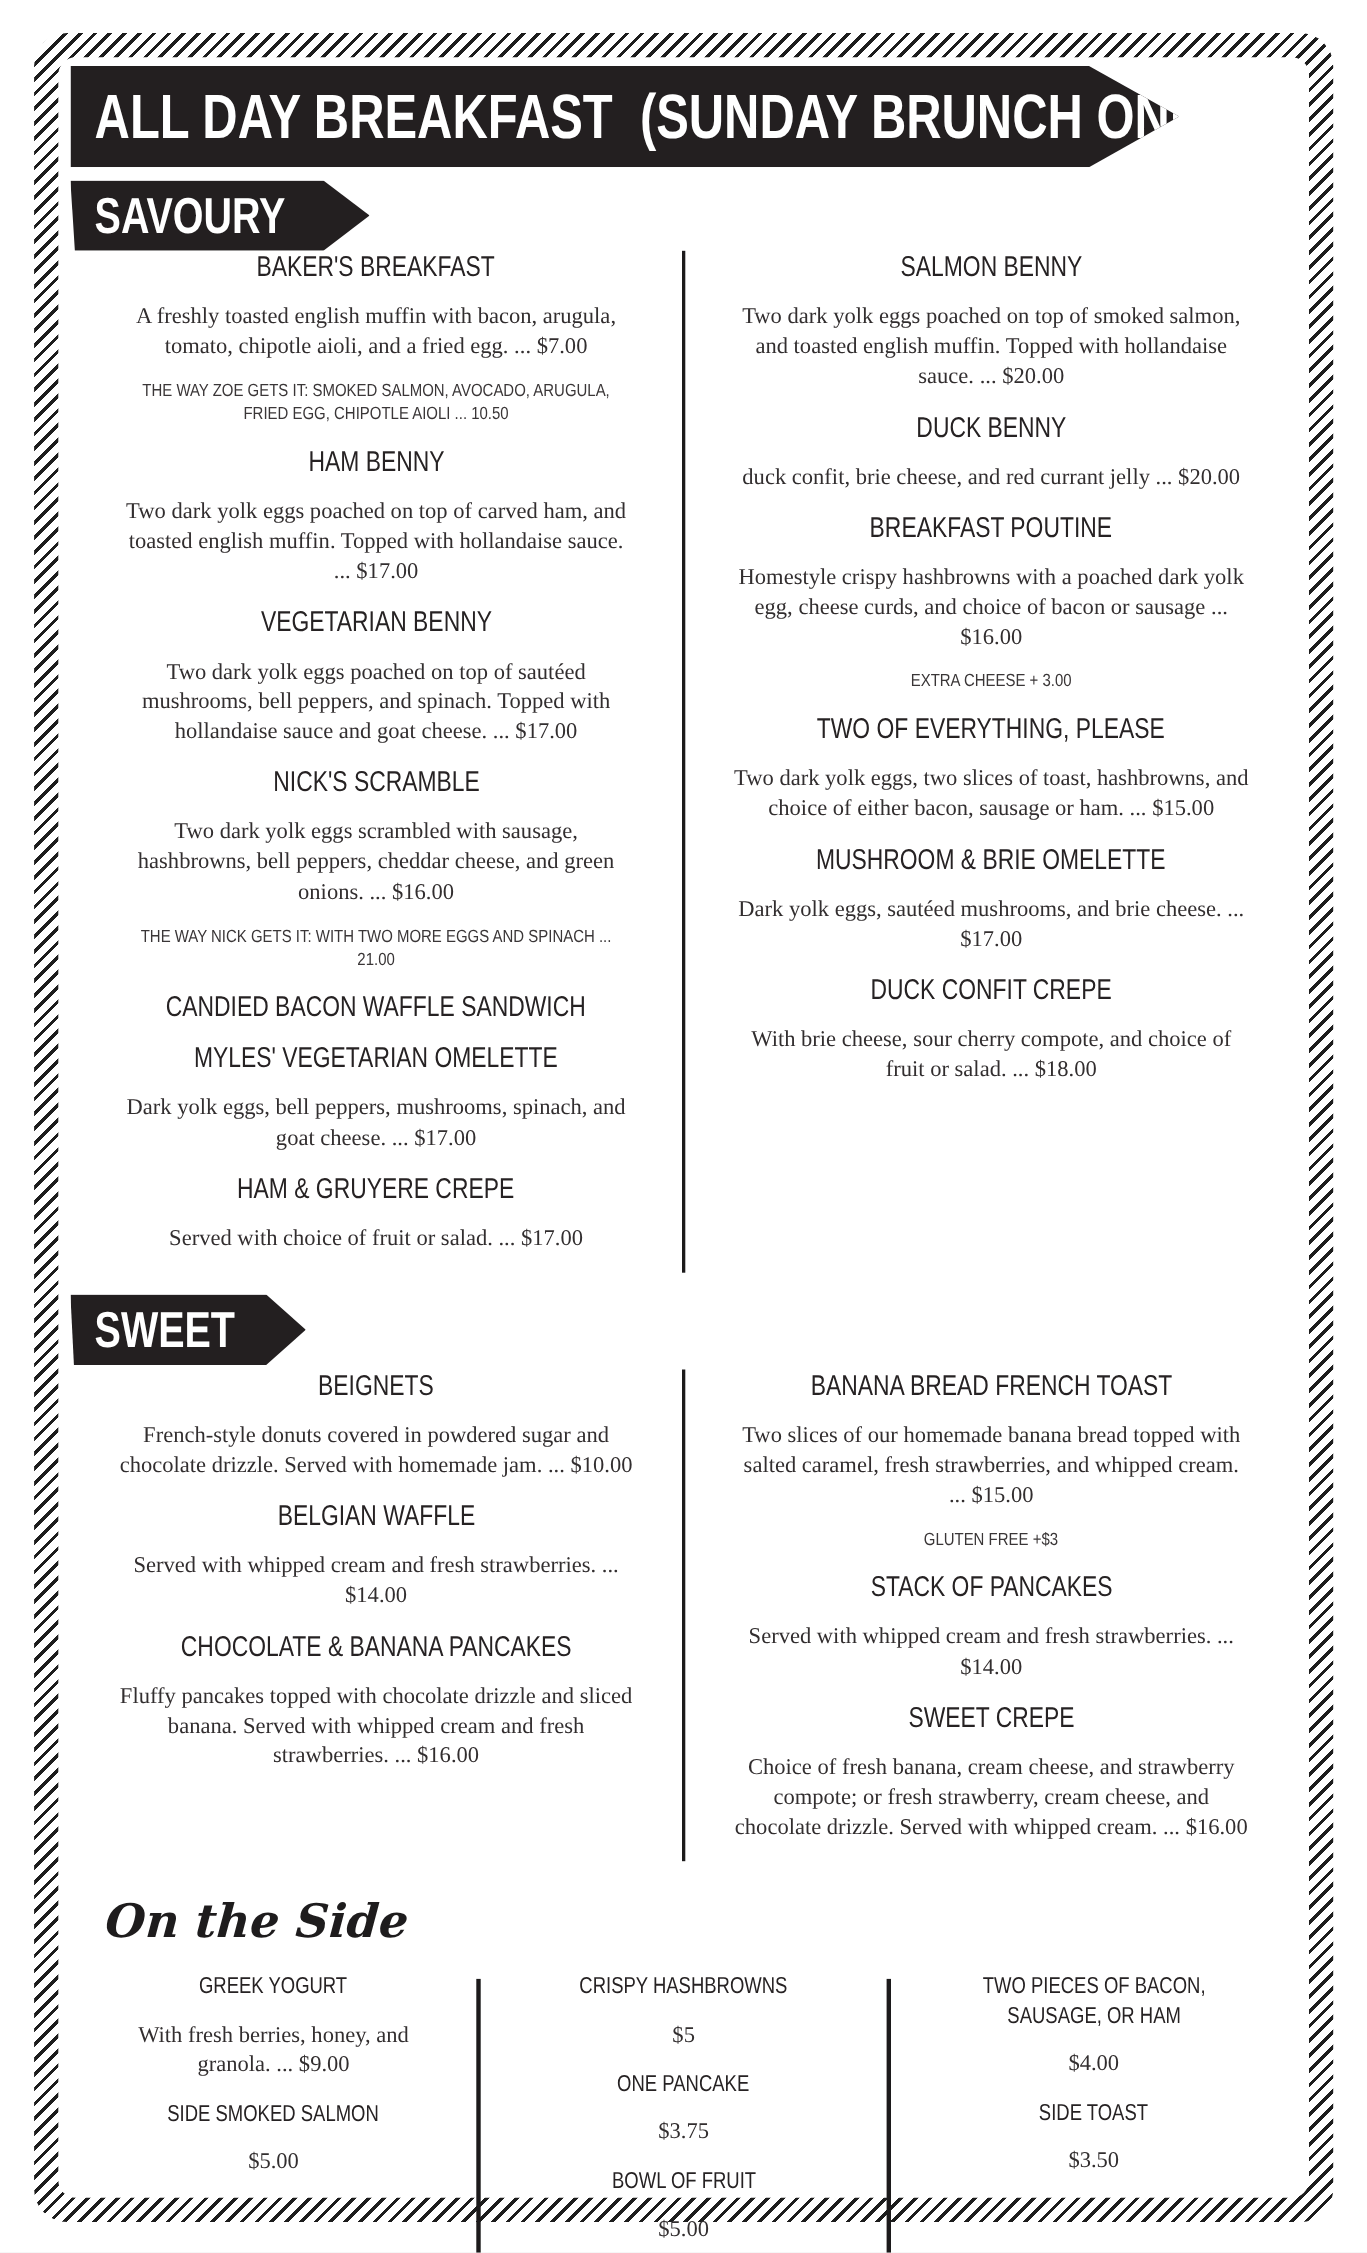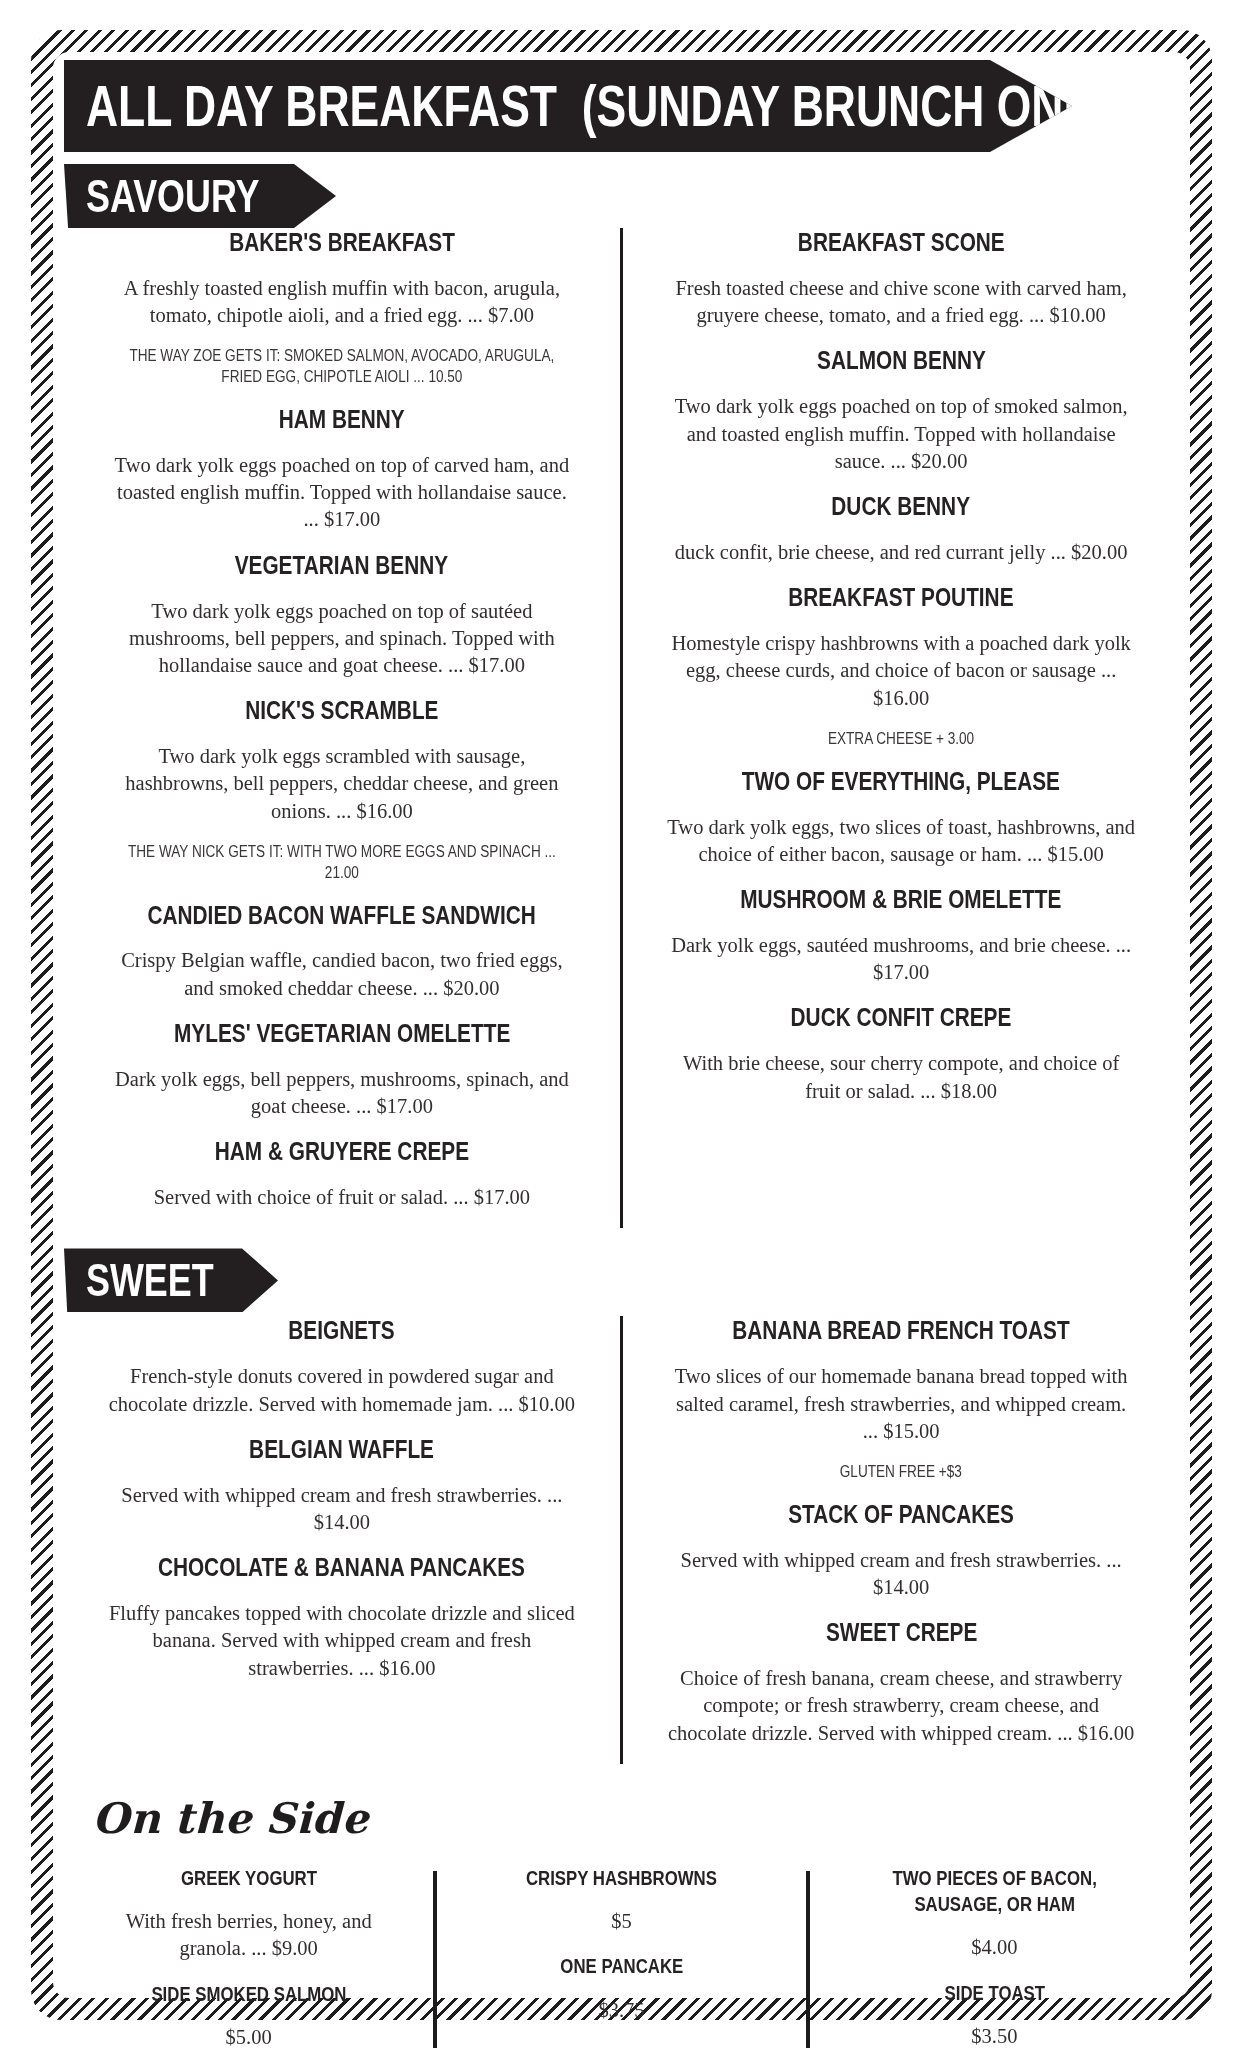--- a/index.html
+++ b/index.html
@@ -71,7 +71,7 @@
   .item-title{
     margin:0 0 3px 0;
     font-family:"Liberation Sans", sans-serif;
-    font-weight:bold;
+    font-weight:normal;
     font-size:26px;
     color:#262223;
     line-height:1.15;

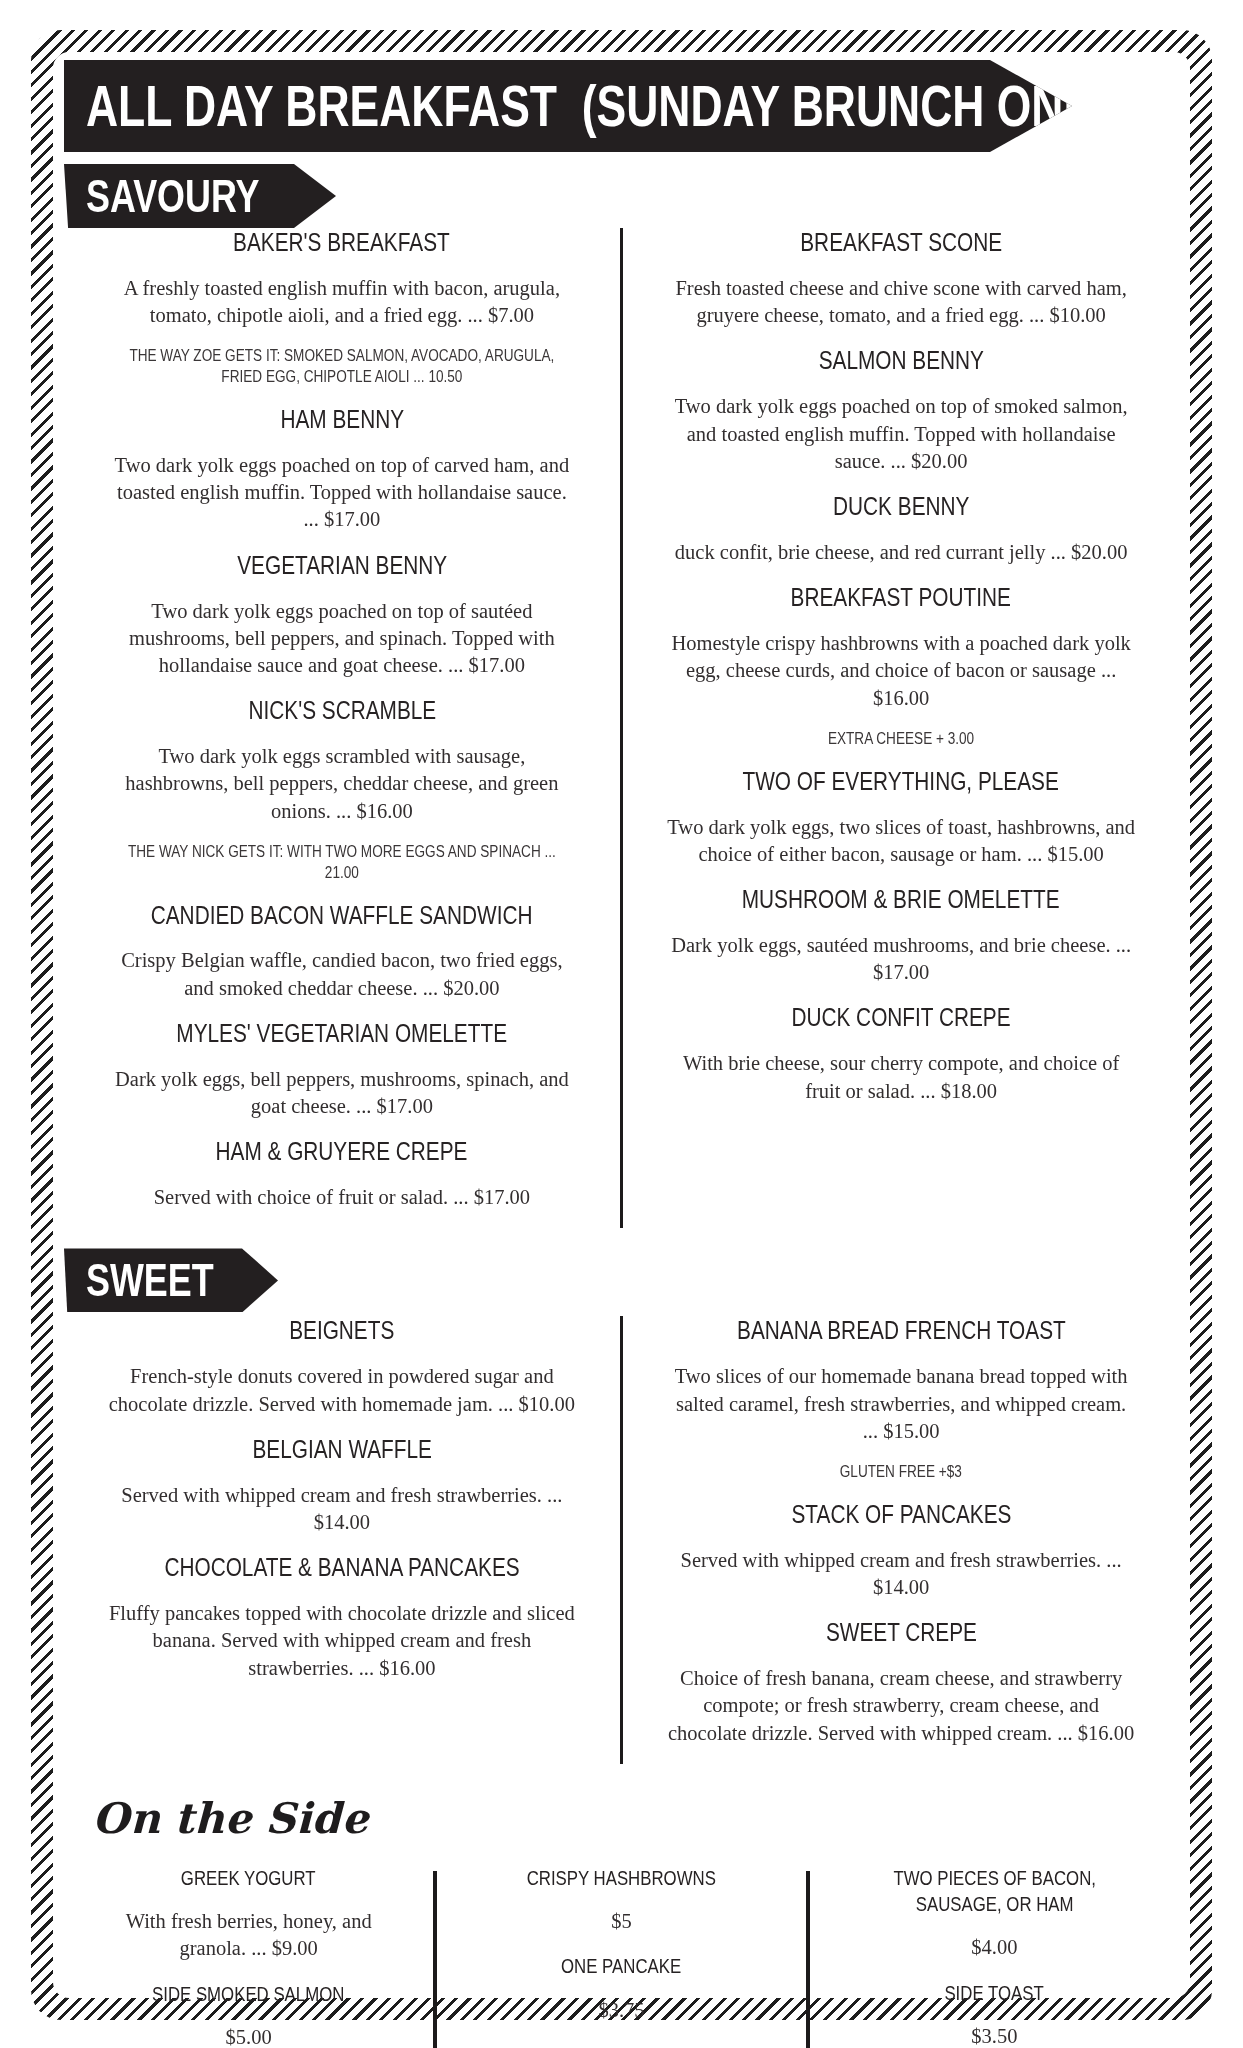--- a/index.html
+++ b/index.html
@@ -177,10 +177,6 @@
       <div class="col-divider"></div>
       <div class="menu-col">
           <div class="menu-item">
-            <h3 class="item-title"><span class="cond">BREAKFAST SCONE</span></h3>
-            <p class="item-desc">Fresh toasted cheese and chive scone with carved ham, gruyere cheese,  tomato, and a fried egg. ... $10.00</p>
-          </div>
-          <div class="menu-item">
             <h3 class="item-title"><span class="cond">SALMON BENNY</span></h3>
             <p class="item-desc">Two dark yolk eggs poached on top of smoked salmon, and toasted english muffin. Topped with hollandaise sauce. ... $20.00</p>
           </div>

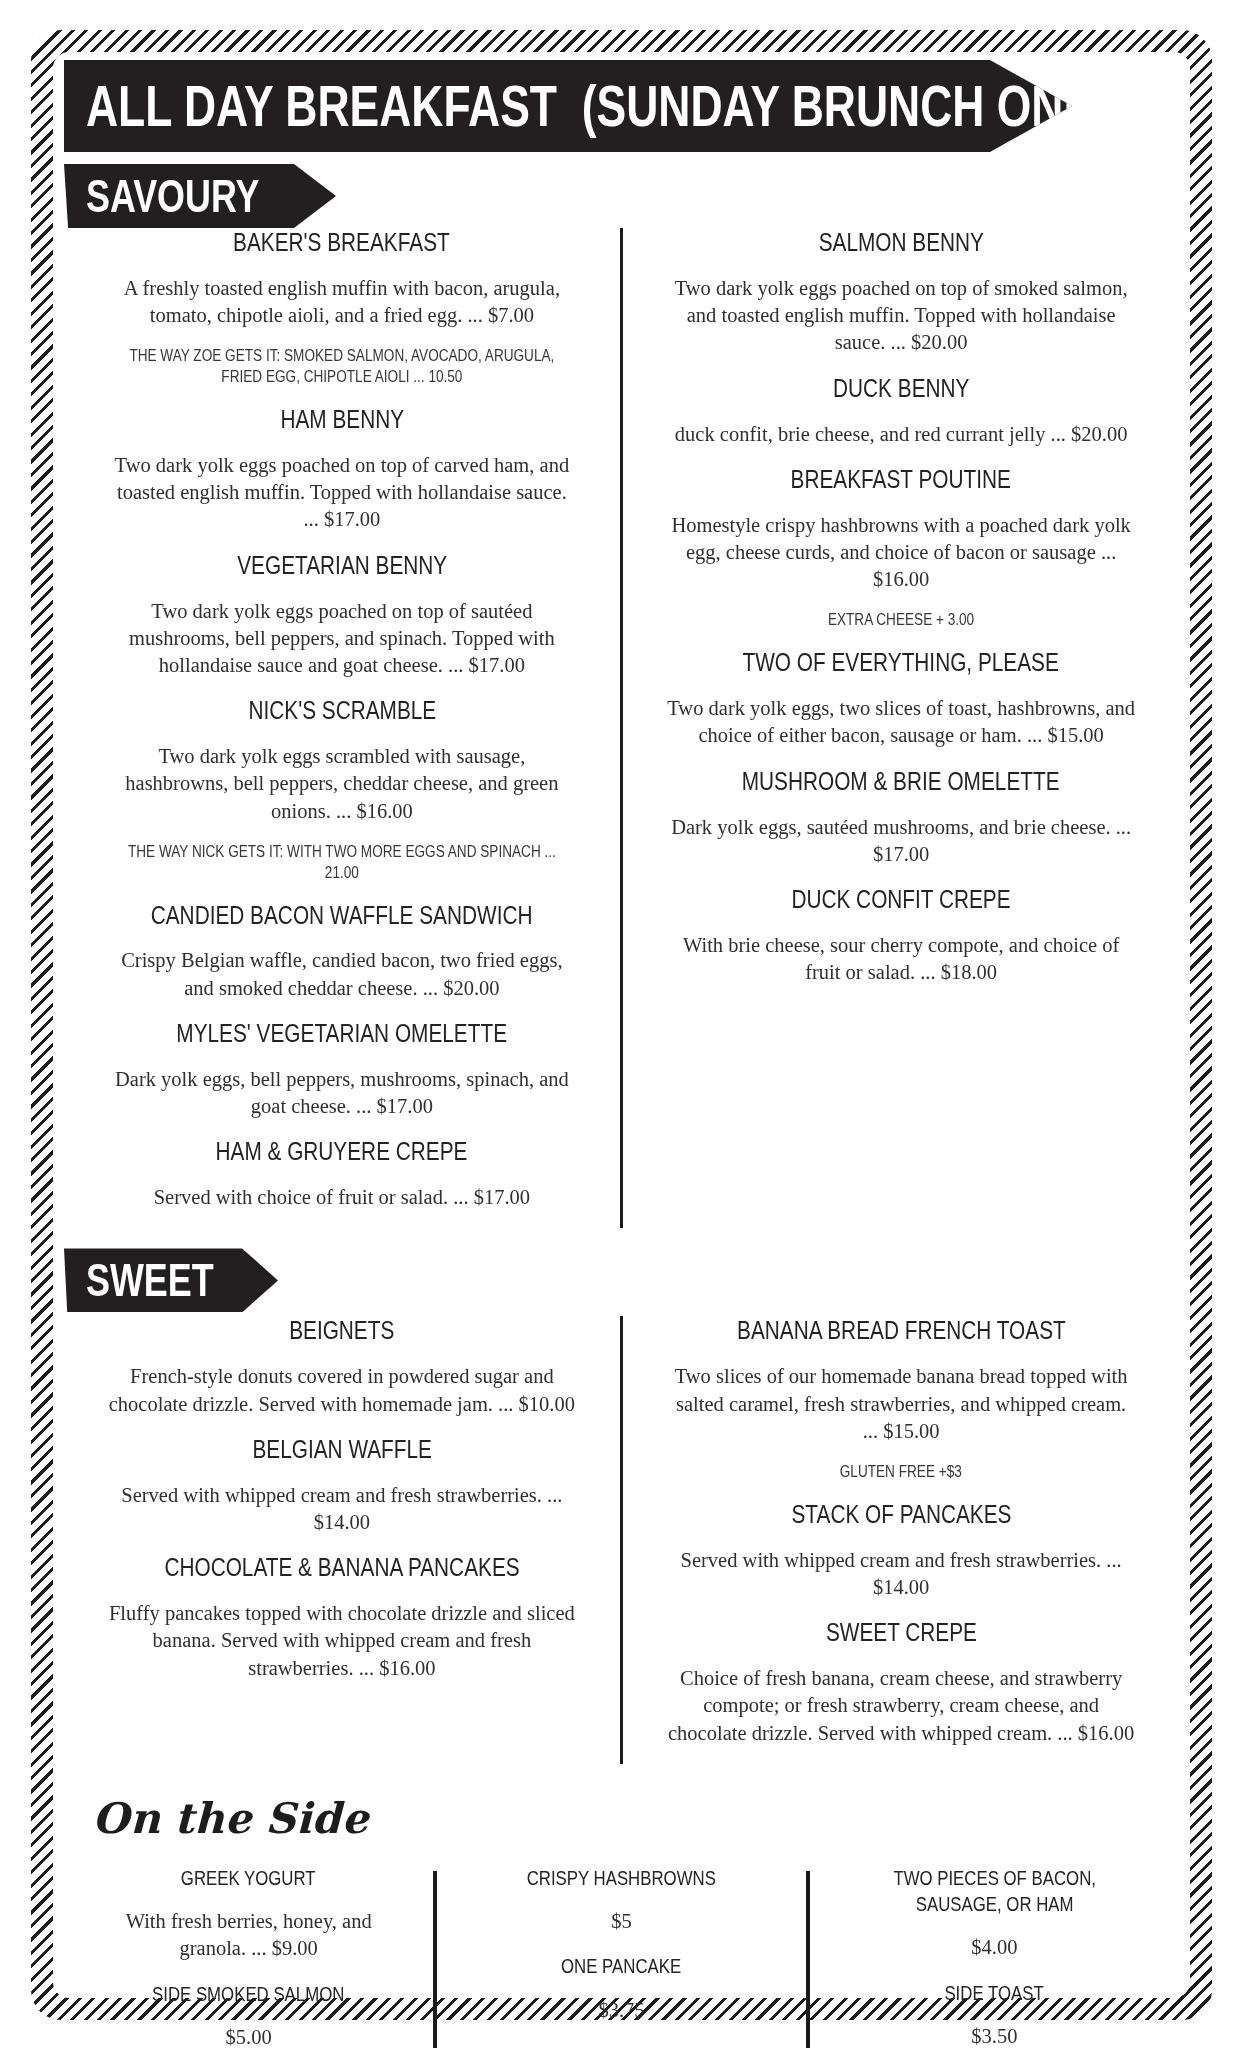--- a/index.html
+++ b/index.html
@@ -163,7 +163,6 @@
           </div>
           <div class="menu-item">
             <h3 class="item-title"><span class="cond">CANDIED BACON WAFFLE SANDWICH</span></h3>
-            <p class="item-desc">Crispy Belgian waffle, candied bacon, two fried eggs, and smoked cheddar cheese. ... $20.00</p>
           </div>
           <div class="menu-item">
             <h3 class="item-title"><span class="cond">MYLES' VEGETARIAN OMELETTE</span></h3>

